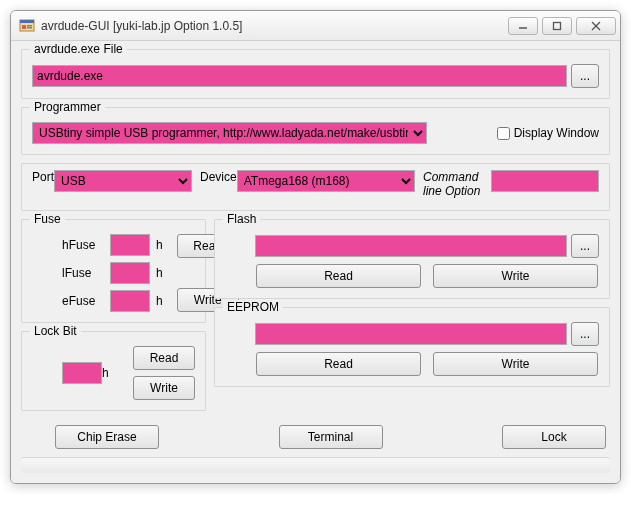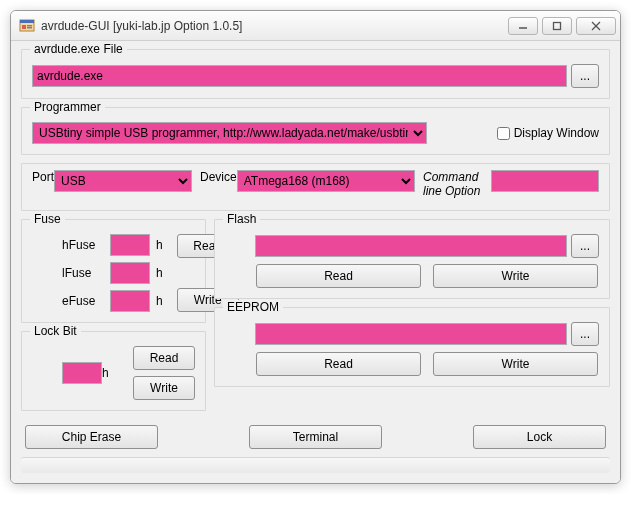--- a/index.html
+++ b/index.html
@@ -123,7 +123,7 @@
 
   
   .bottom-row { display:flex; justify-content:space-between; padding: 4px 4px 0 4px; }
-  .bottom-row .btn { width: 133px; }
+  .bottom-row .btn { width: 104px; margin-left: 30px; }
 
   
   .statusbar {

